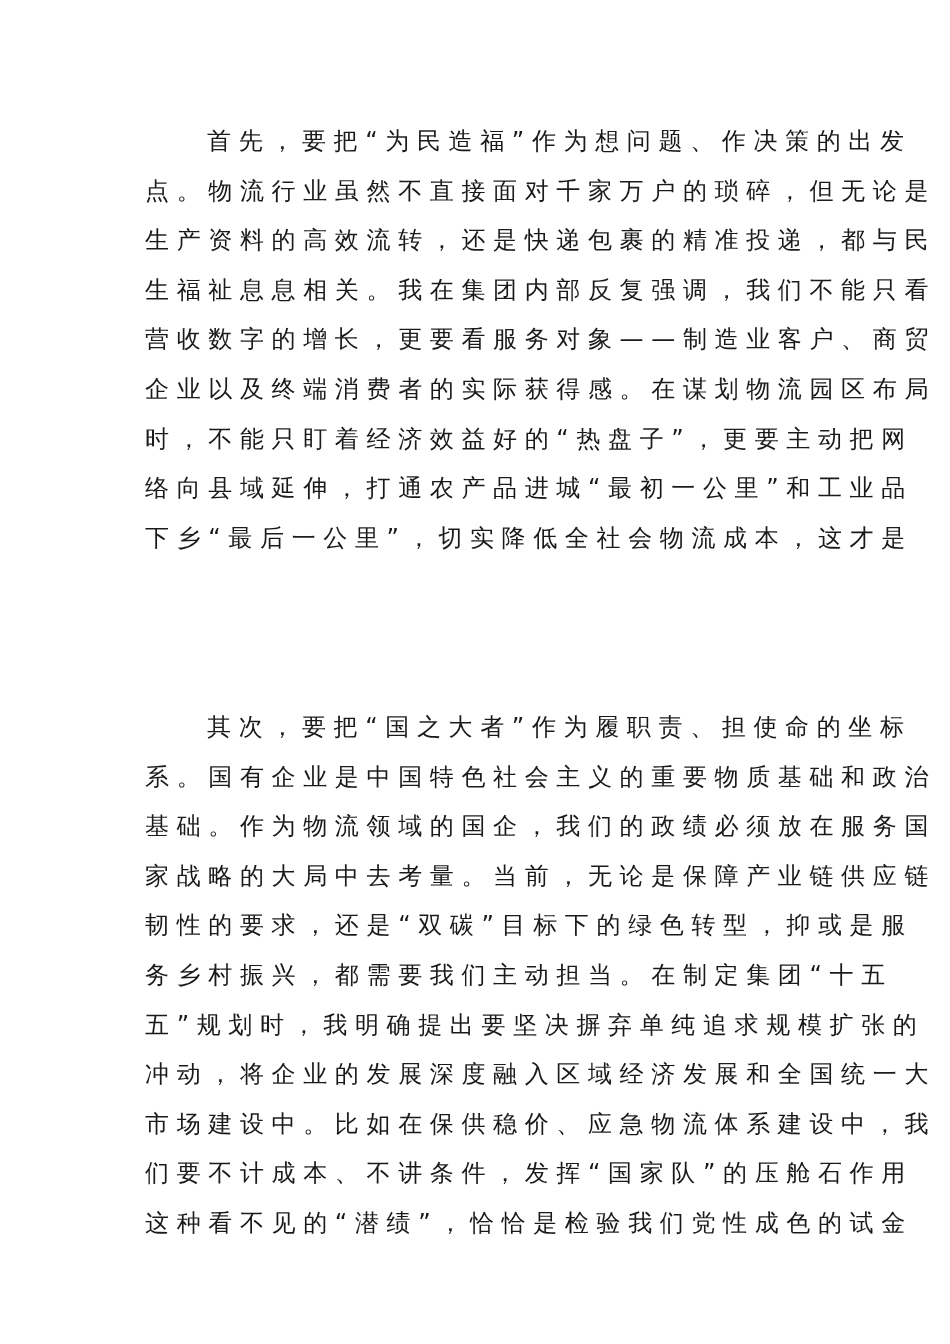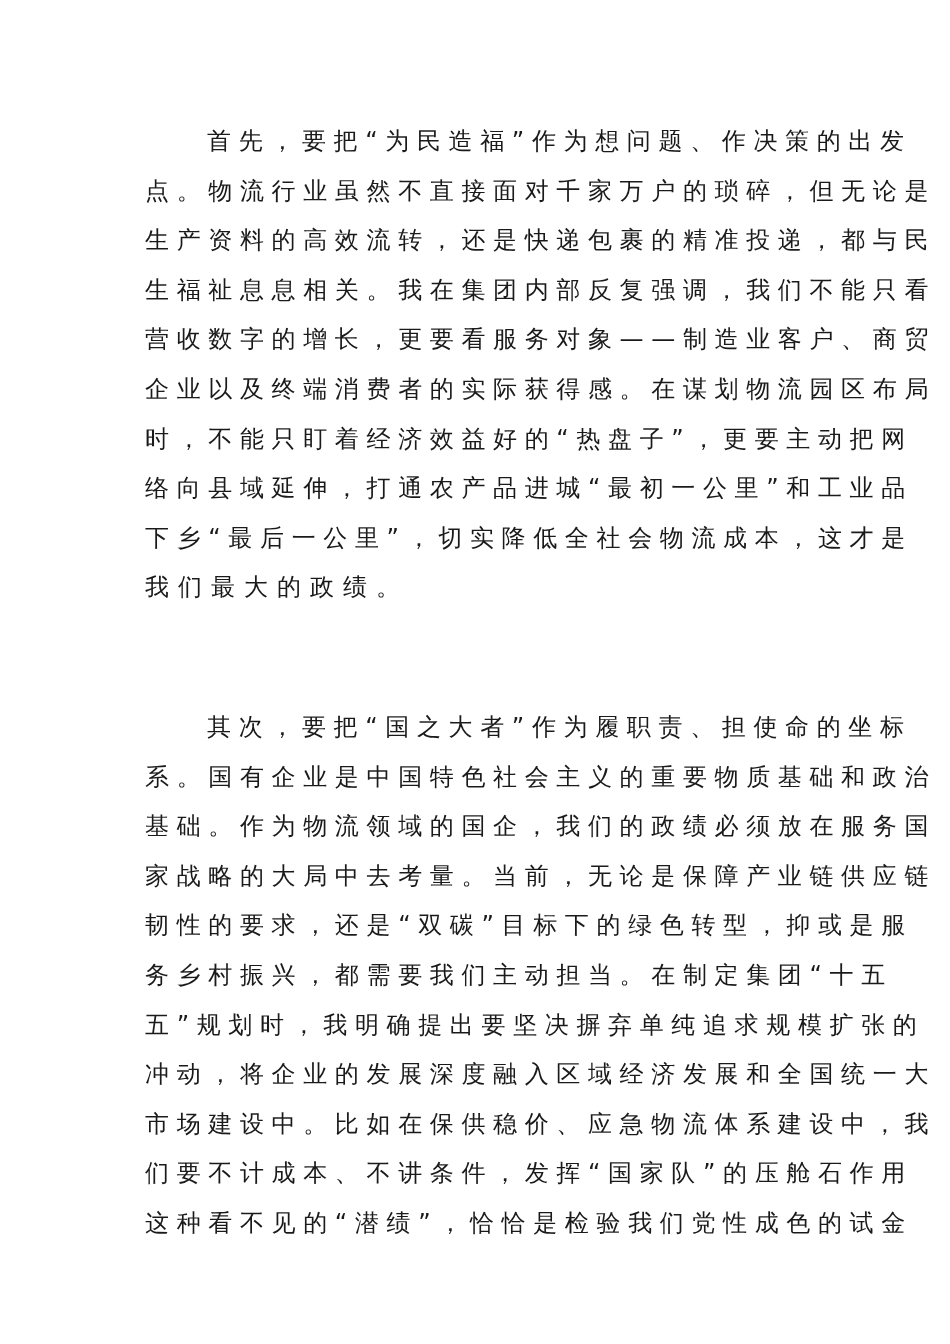--- a/index.html
+++ b/index.html
@@ -39,7 +39,6 @@
     <span class="line"><span>时</span> <span>，</span> <span>不</span> <span>能</span> <span>只</span> <span>盯</span> <span>着</span> <span>经</span> <span>济</span> <span>效</span> <span>益</span> <span>好</span> <span>的</span> <span>“</span> <span>热</span> <span>盘</span> <span>子</span> <span>”</span> <span>，</span> <span>更</span> <span>要</span> <span>主</span> <span>动</span> <span>把</span> <span>网</span> </span>
     <span class="line"><span>络</span> <span>向</span> <span>县</span> <span>域</span> <span>延</span> <span>伸</span> <span>，</span> <span>打</span> <span>通</span> <span>农</span> <span>产</span> <span>品</span> <span>进</span> <span>城</span> <span>“</span> <span>最</span> <span>初</span> <span>一</span> <span>公</span> <span>里</span> <span>”</span> <span>和</span> <span>工</span> <span>业</span> <span>品</span> </span>
     <span class="line"><span>下</span> <span>乡</span> <span>“</span> <span>最</span> <span>后</span> <span>一</span> <span>公</span> <span>里</span> <span>”</span> <span>，</span> <span>切</span> <span>实</span> <span>降</span> <span>低</span> <span>全</span> <span>社</span> <span>会</span> <span>物</span> <span>流</span> <span>成</span> <span>本</span> <span>，</span> <span>这</span> <span>才</span> <span>是</span> </span>
-    <span class="line last">我们最大的政绩。</span>
   </div>
 
   <div class="para" id="p2">

